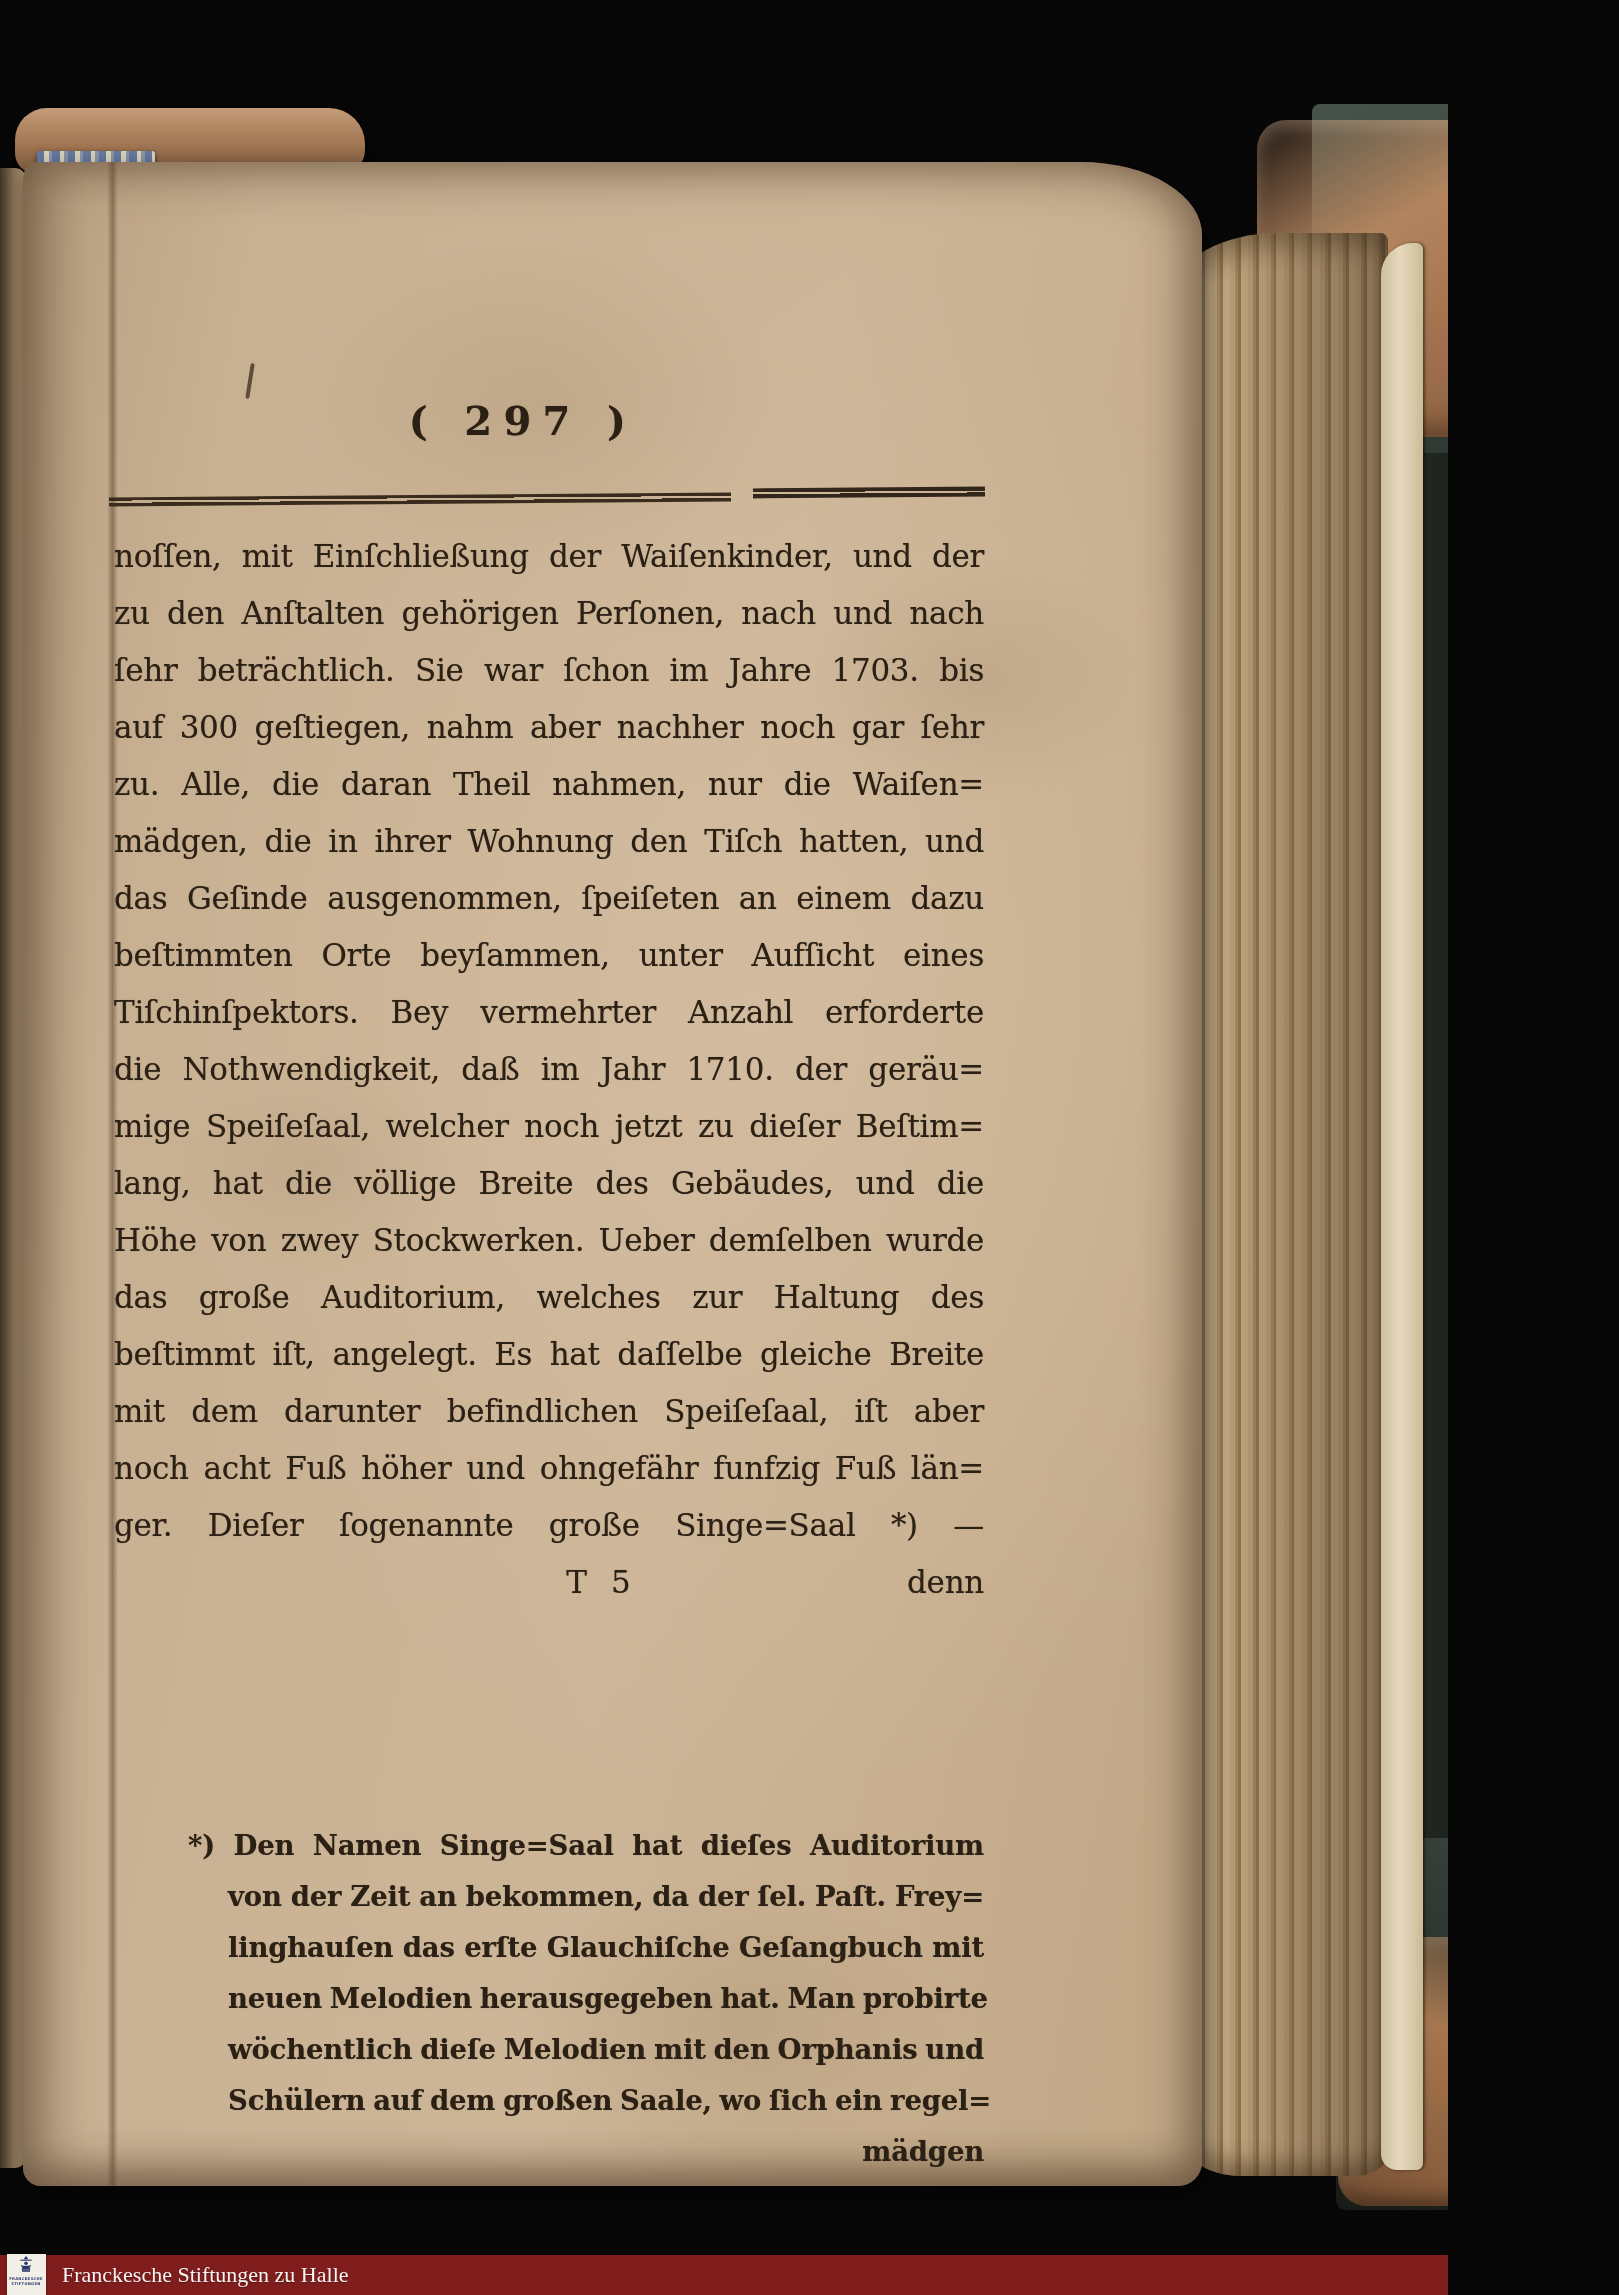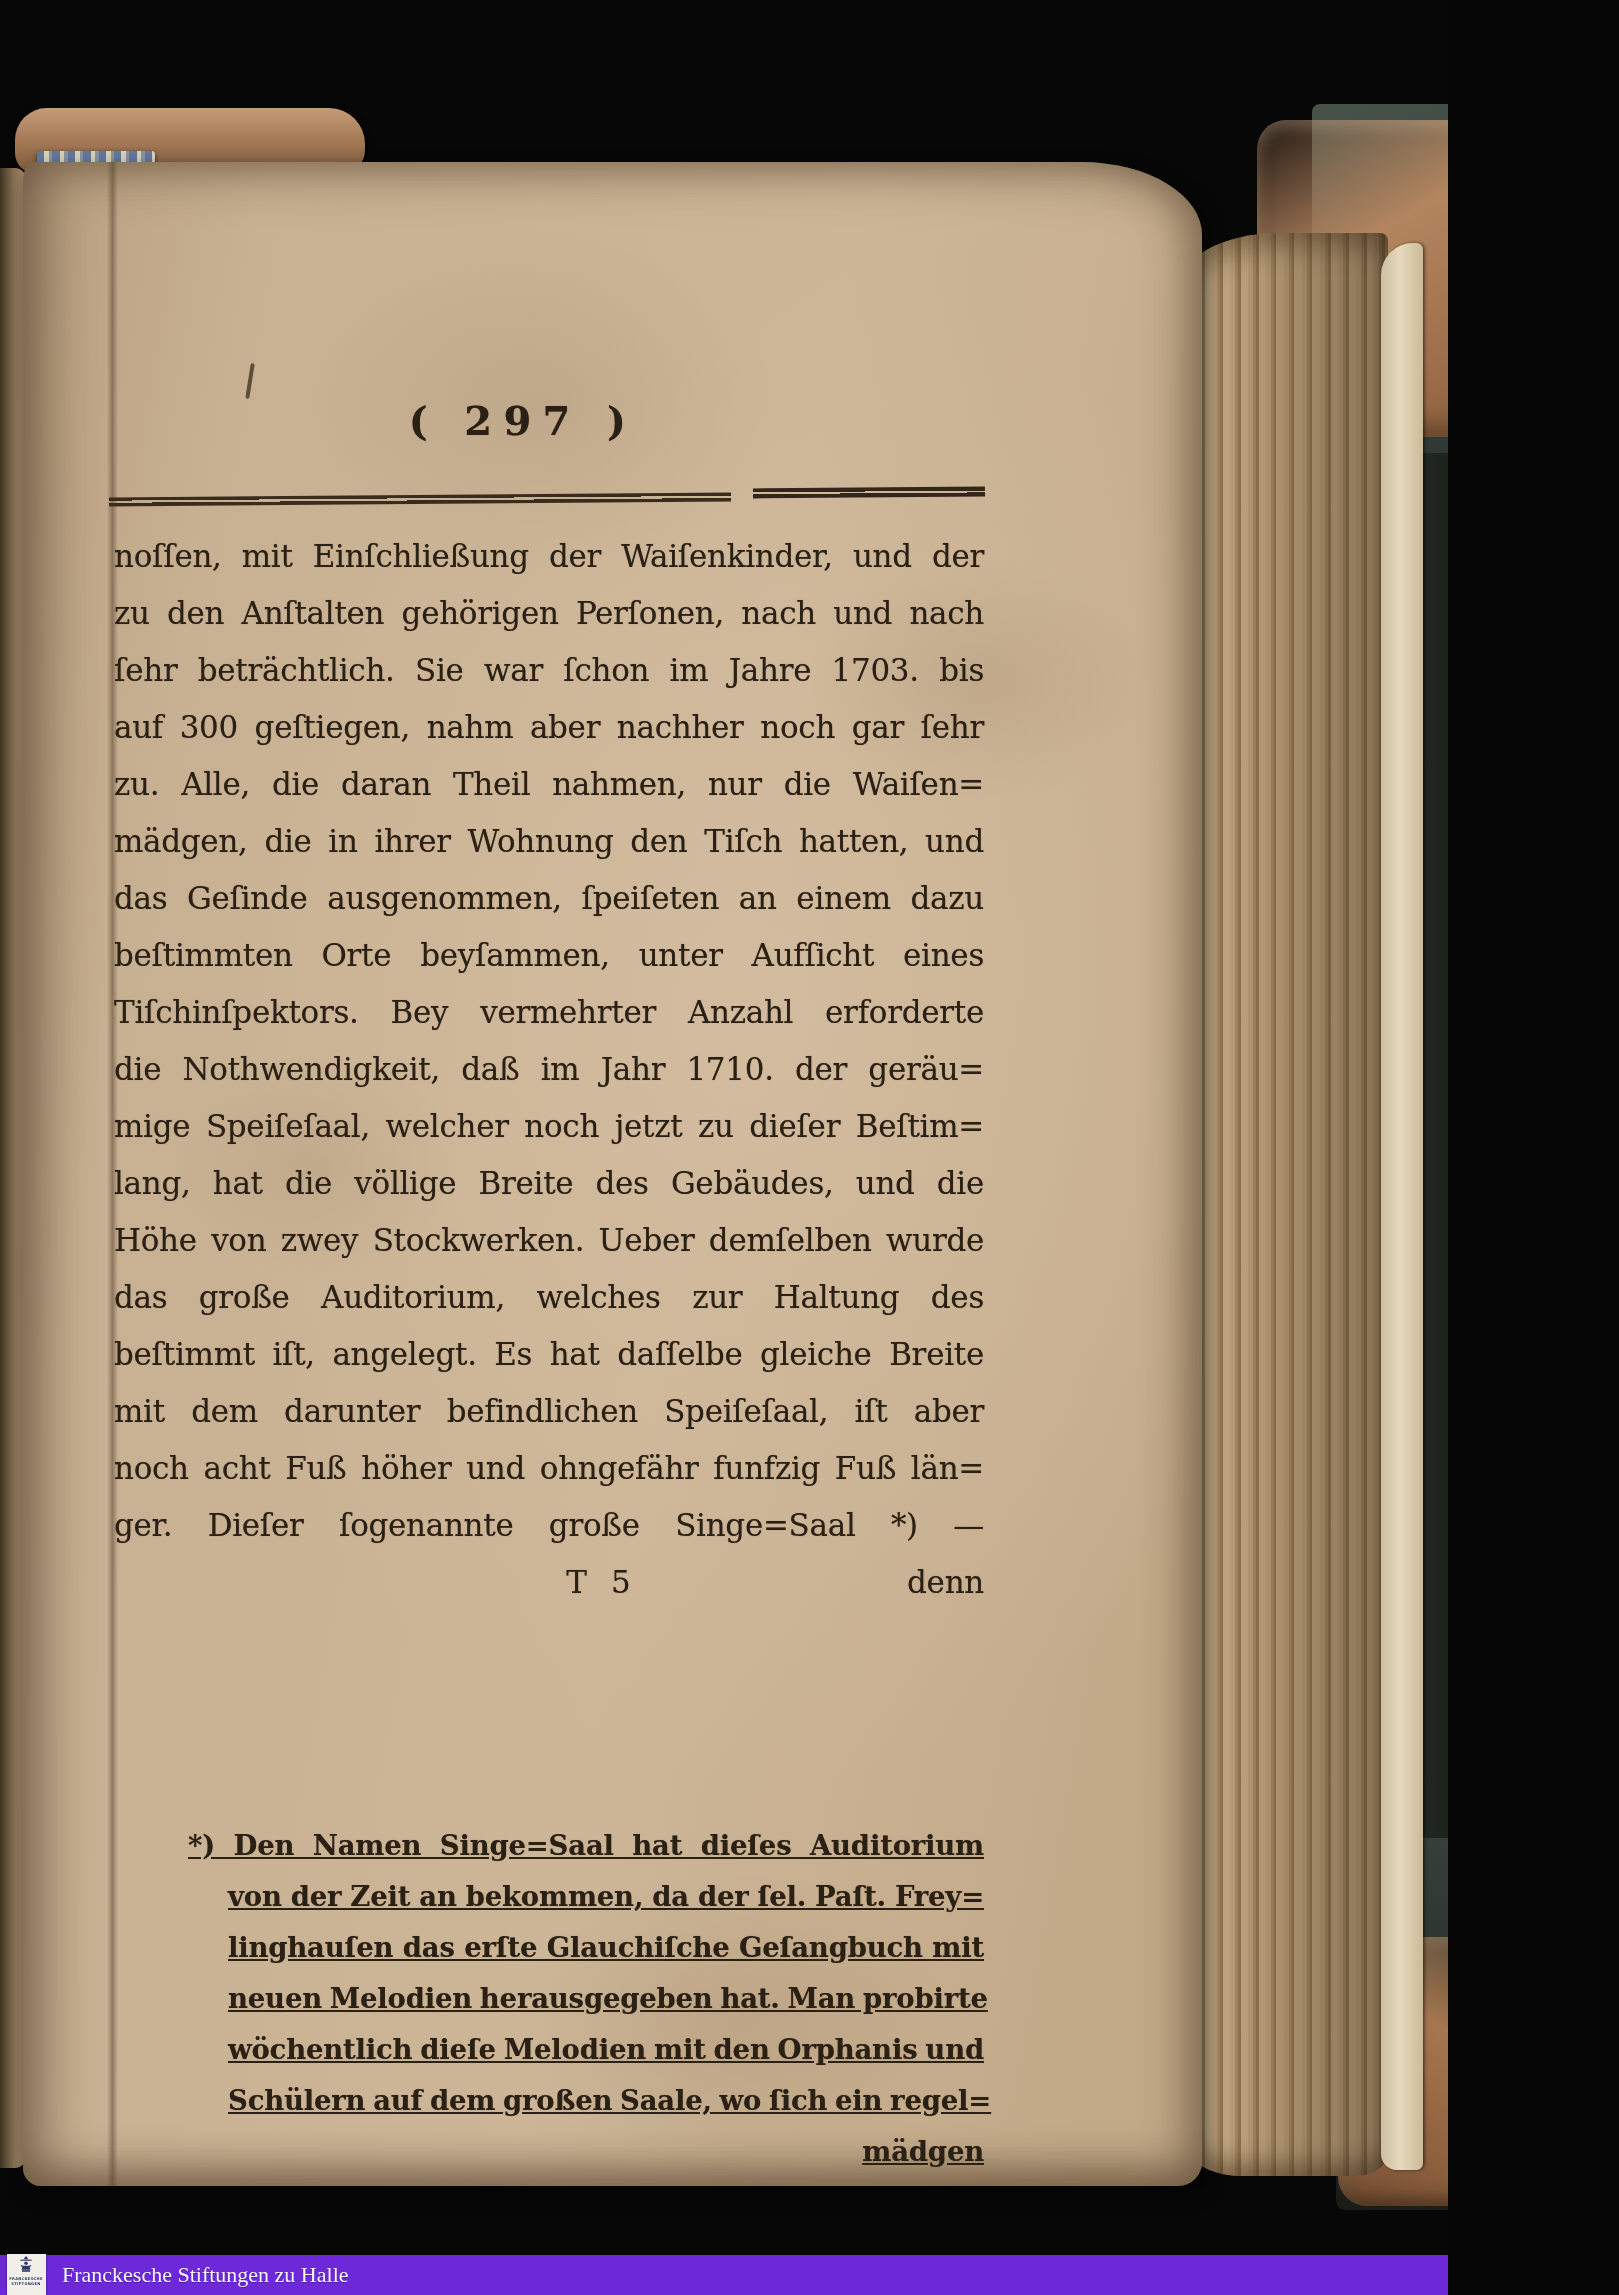--- a/index.html
+++ b/index.html
@@ -85,7 +85,7 @@
   .footnote{position:absolute;left:165px;top:1658px;width:796px;color:#2b2014;
     font-size:27.5px;font-weight:bold;letter-spacing:-0.2px;word-spacing:-1.6px;
     text-shadow:0 0 0.8px rgba(43,32,20,.4);}
-  .fline{height:51px;line-height:51px;padding-left:40px;text-align:justify;text-align-last:justify;white-space:nowrap;text-decoration:underline;}
+  .fline{height:51px;line-height:51px;padding-left:40px;text-align:justify;text-align-last:justify;white-space:nowrap;}
   .fline.first{text-indent:-40px;}
   .fline.last{text-align:right;text-align-last:right;}
 

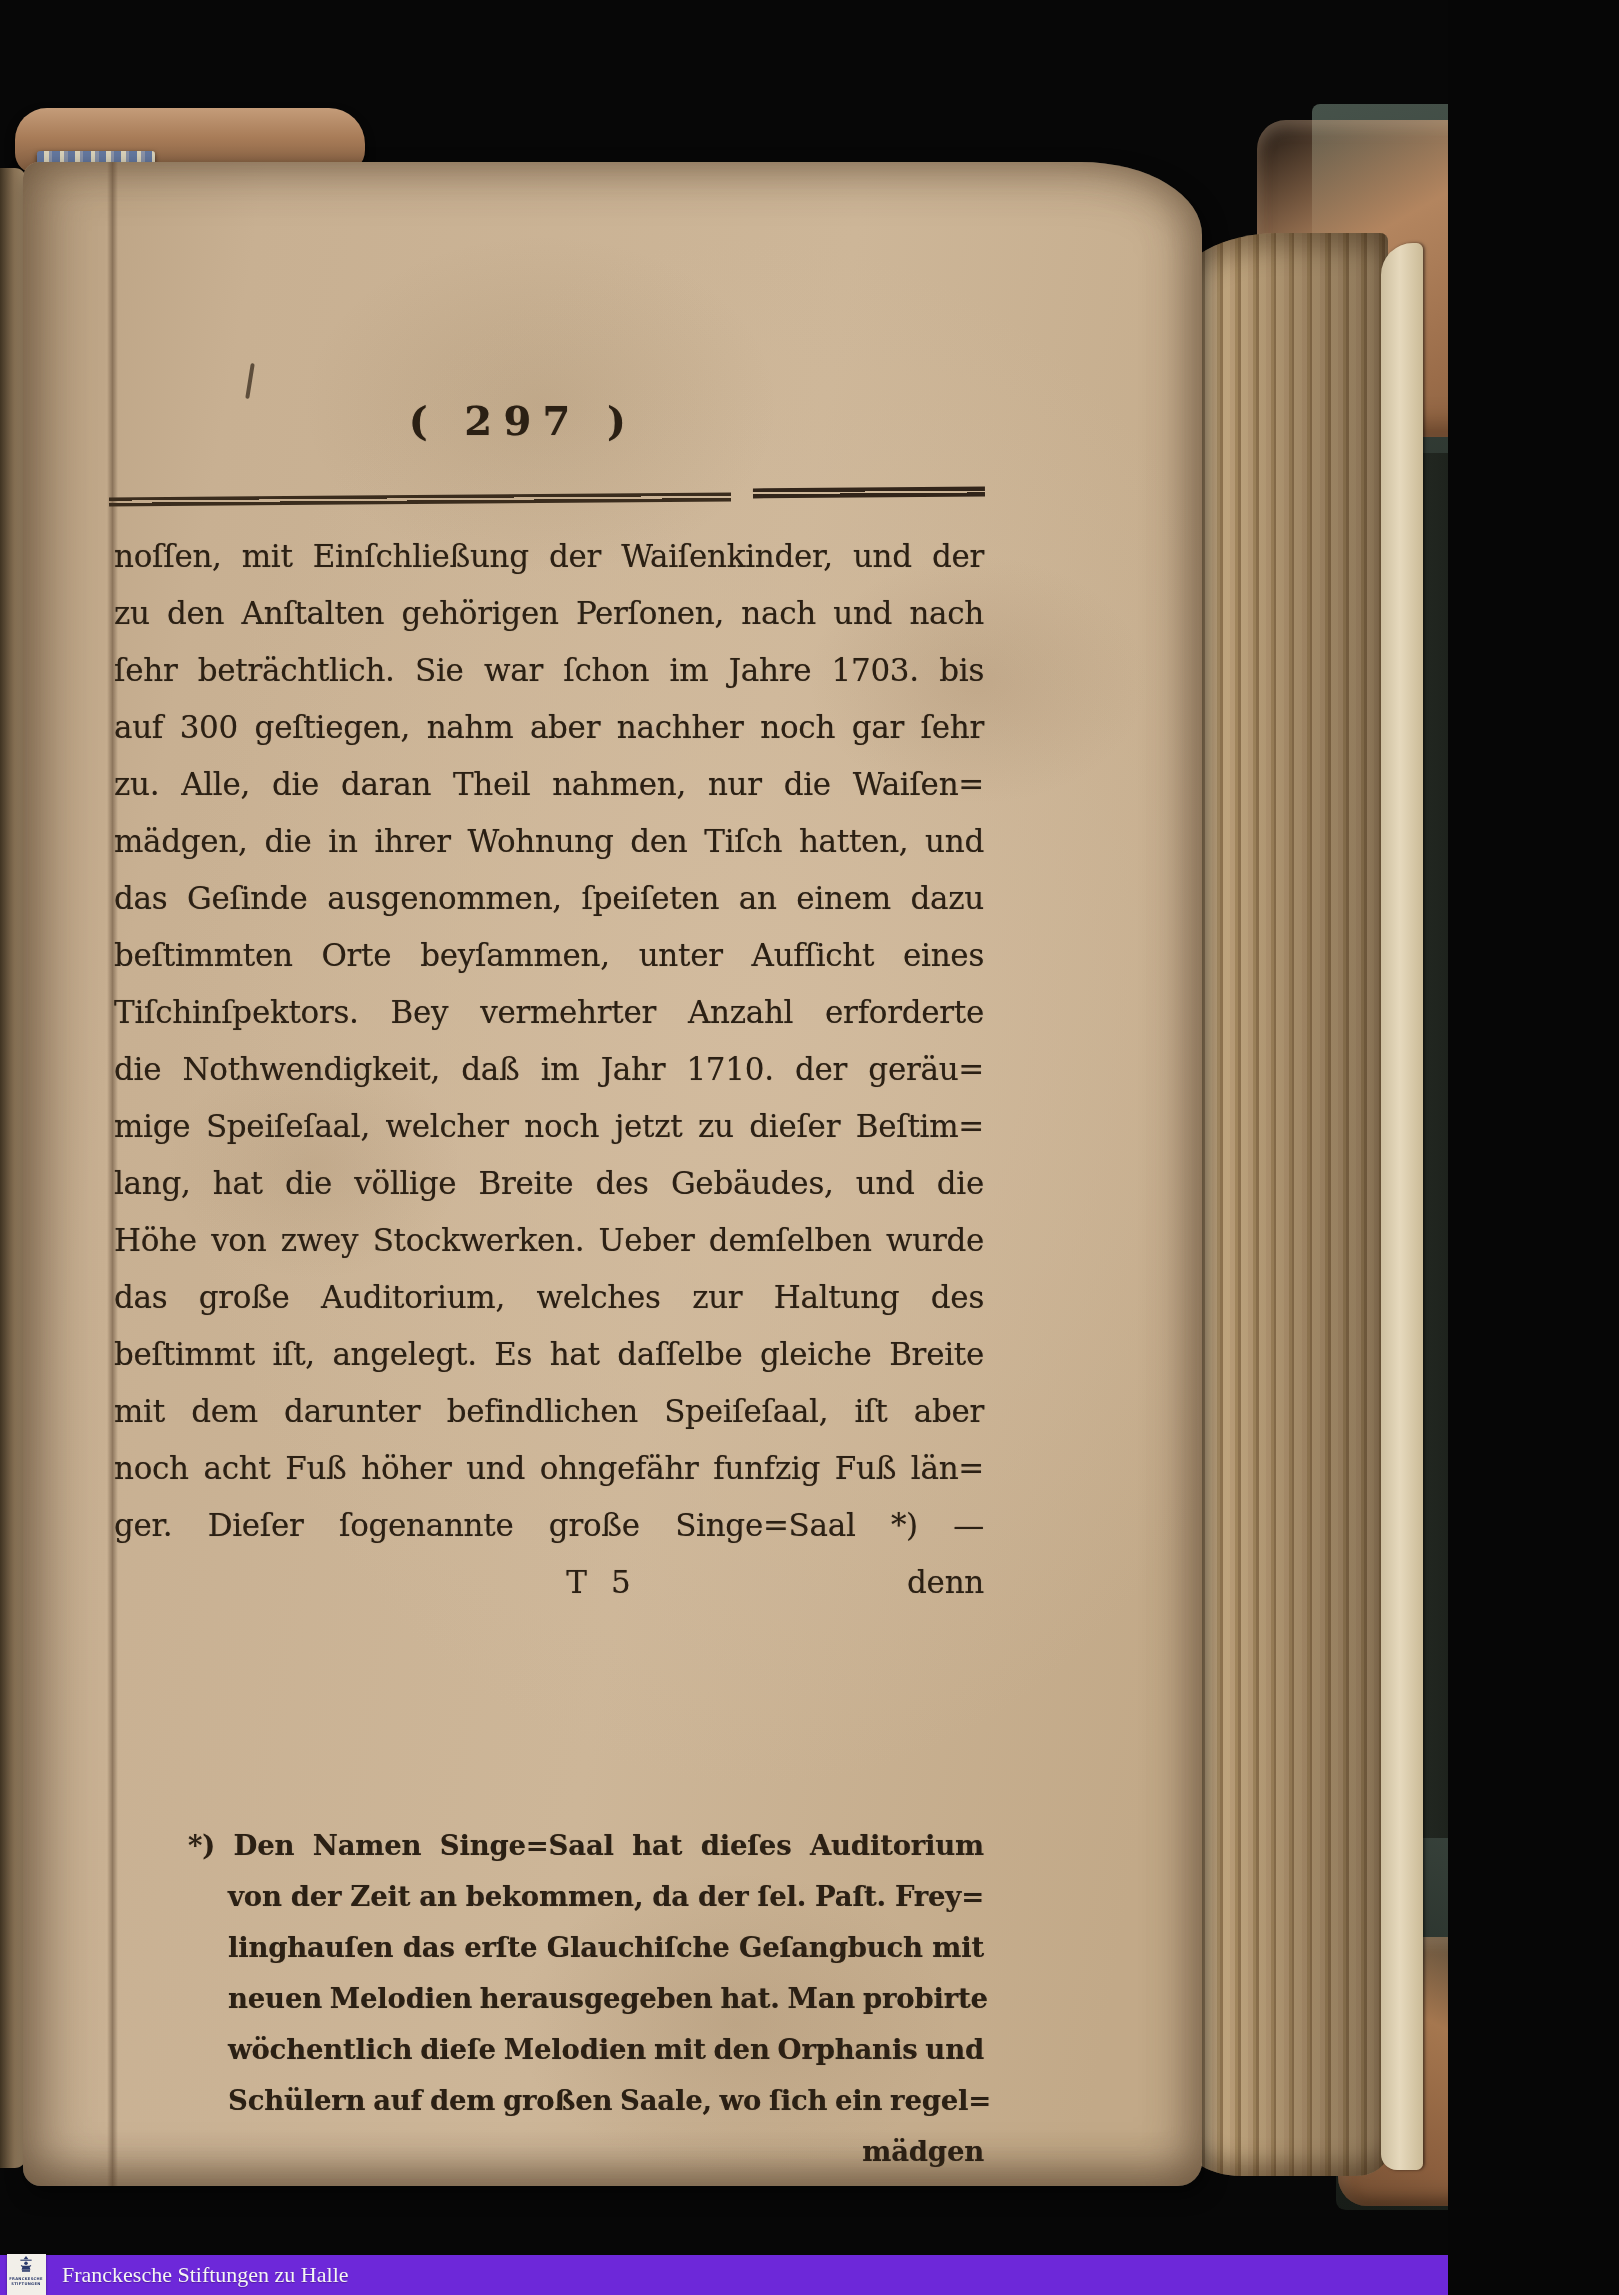--- a/index.html
+++ b/index.html
@@ -90,7 +90,7 @@
   .fline.last{text-align:right;text-align-last:right;}
 
   
-  .footer-bar{position:absolute;left:0;bottom:0;width:1619px;height:40px;background:#6d28d9;}
+  .footer-bar{position:absolute;left:0;bottom:0;width:1619px;height:40px;background:#7f1d1d;}
   .institution-label{position:absolute;left:62px;top:0;height:40px;line-height:40px;
     color:#f5f5f5;font-size:22px;font-family:"Liberation Serif","DejaVu Serif",serif;
     text-shadow:0 0.8px 0.8px rgba(0,0,0,.25);}

